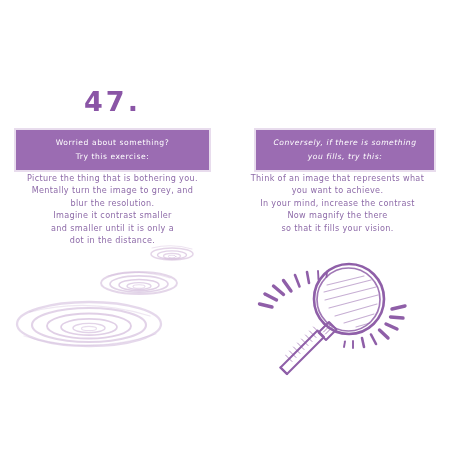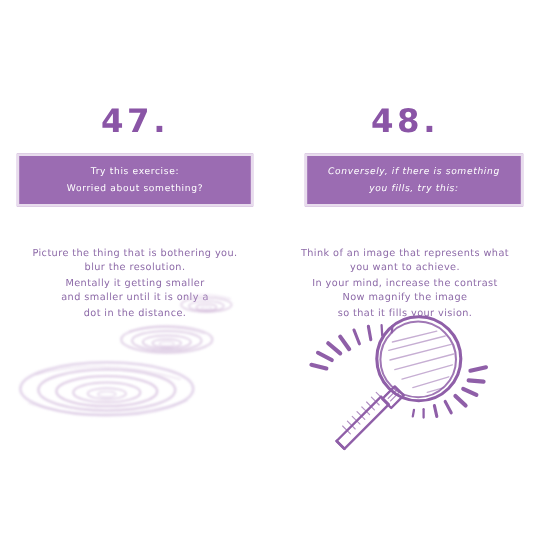--- a/index.html
+++ b/index.html
@@ -189,7 +189,6 @@
 
     <div class="column col-right">
 
-      <div class="tip-number">48.</div>
 
       <div class="banner">
         <span class="banner-line">Conversely, if there is something</span>

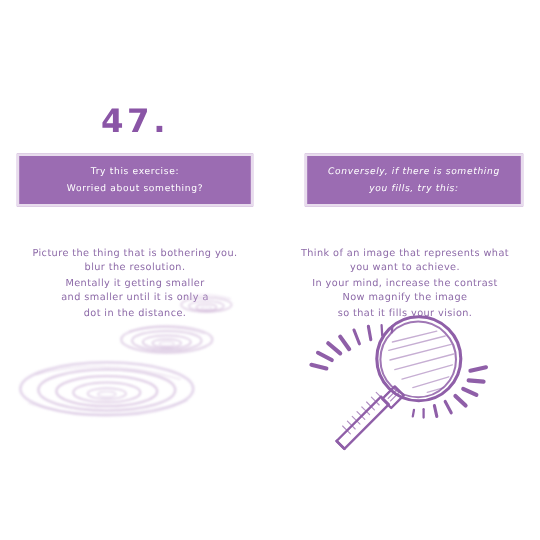--- a/index.html
+++ b/index.html
@@ -135,8 +135,8 @@
       <div class="tip-number">47.</div>
 
       <div class="banner">
+        <span class="banner-line">Worried about something?</span>
         <span class="banner-line">Try this exercise:</span>
-        <span class="banner-line">Worried about something?</span>
       </div>
 
       <div class="body-copy">

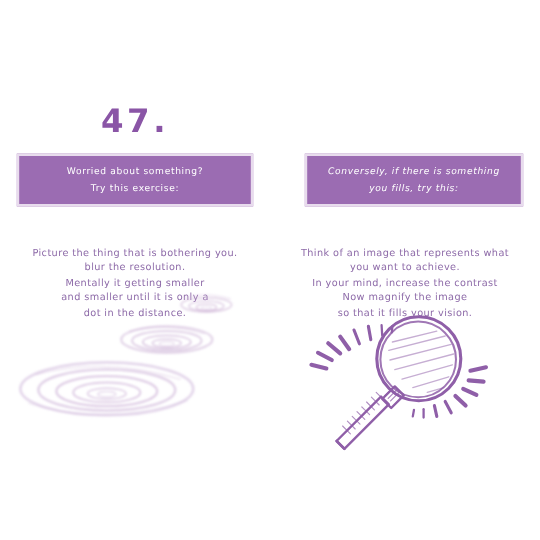--- a/index.html
+++ b/index.html
@@ -91,7 +91,6 @@
     left: 6px;
     width: 213px;
     text-align: center;
-    margin-top: 32px;
   }
   .body-line {
     display: block;

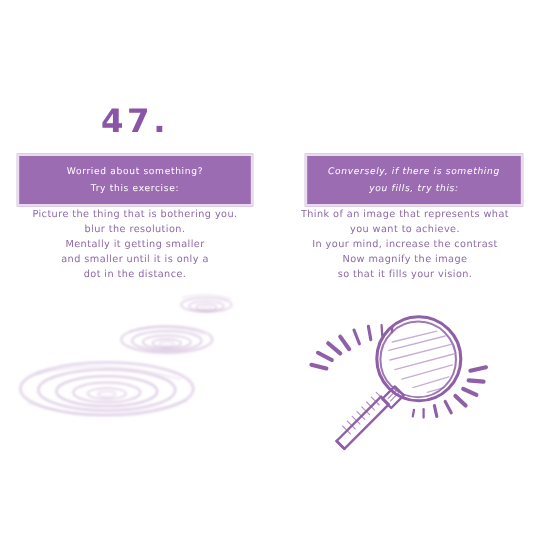--- a/index.html
+++ b/index.html
@@ -140,6 +140,7 @@
 
       <div class="body-copy">
         <span class="body-line">Picture the thing that is bothering you.</span>
+        <span class="body-line">Mentally turn the image to grey, and</span>
         <span class="body-line">blur the resolution.</span>
         <span class="body-line">Mentally it getting smaller</span>
         <span class="body-line">and smaller until it is only a</span>

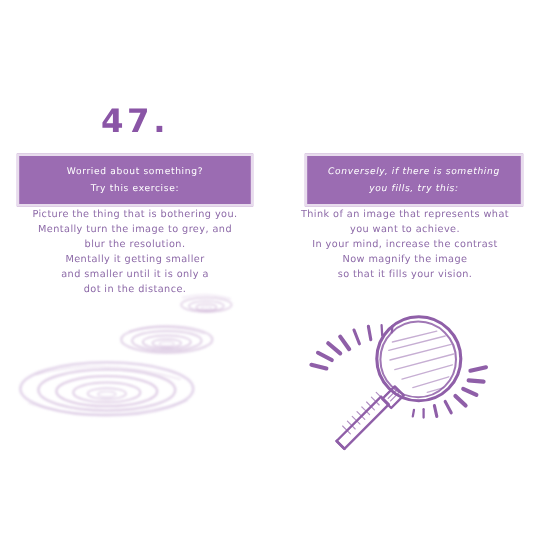--- a/index.html
+++ b/index.html
@@ -142,7 +142,7 @@
         <span class="body-line">Picture the thing that is bothering you.</span>
         <span class="body-line">Mentally turn the image to grey, and</span>
         <span class="body-line">blur the resolution.</span>
-        <span class="body-line">Mentally it getting smaller</span>
+        <span class="body-line">Imagine it contrast smaller</span>
         <span class="body-line">and smaller until it is only a</span>
         <span class="body-line">dot in the distance.</span>
       </div>

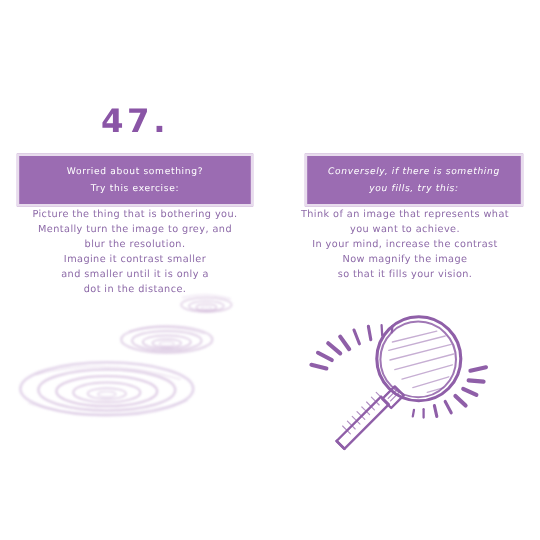--- a/index.html
+++ b/index.html
@@ -199,7 +199,7 @@
         <span class="body-line">Think of an image that represents what</span>
         <span class="body-line">you want to achieve.</span>
         <span class="body-line">In your mind, increase the contrast</span>
-        <span class="body-line">Now magnify the image</span>
+        <span class="body-line">Now magnify the there</span>
         <span class="body-line">so that it fills your vision.</span>
       </div>
 

